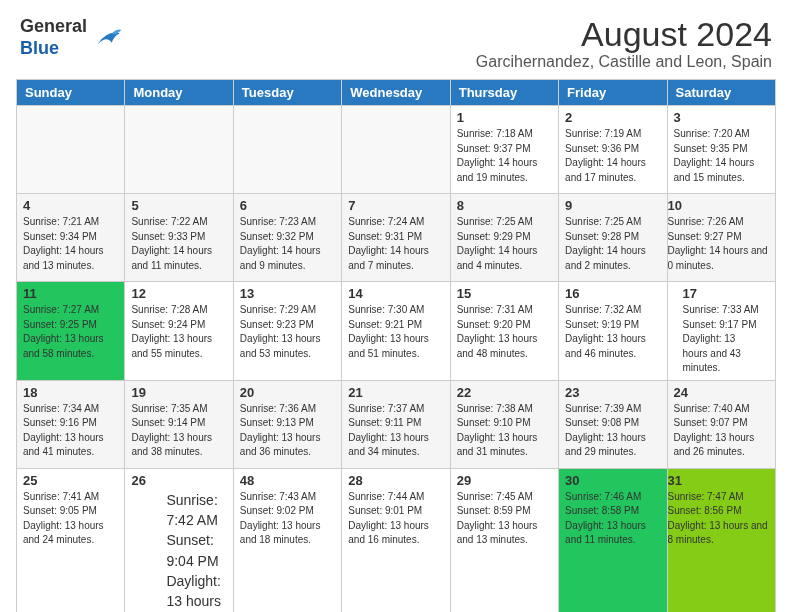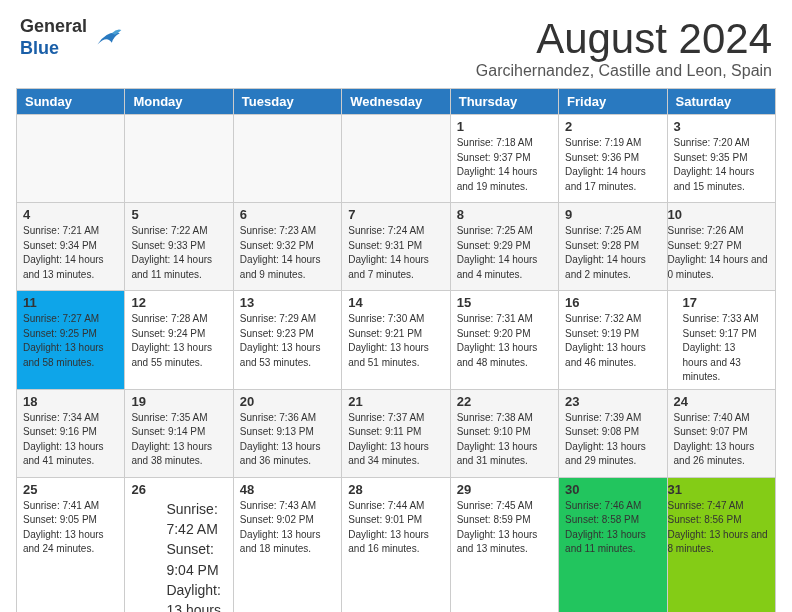--- a/index.html
+++ b/index.html
@@ -14,7 +14,7 @@
     .logo-bird { width: 32px; height: 32px; margin-left: 4px; }
     
     .title-area { text-align: right; }
-    .month-year { font-size: 42px; font-weight: 300; color: #333; line-height: 1.1; }
+    .month-year { font-size: 34px; font-weight: 300; color: #333; line-height: 1.1; }
     .location { font-size: 16px; color: #555; font-weight: 400; }
     
     .calendar { width: 100%; border-collapse: collapse; margin: 0 8px; width: calc(100% - 16px); margin-left: 8px; }

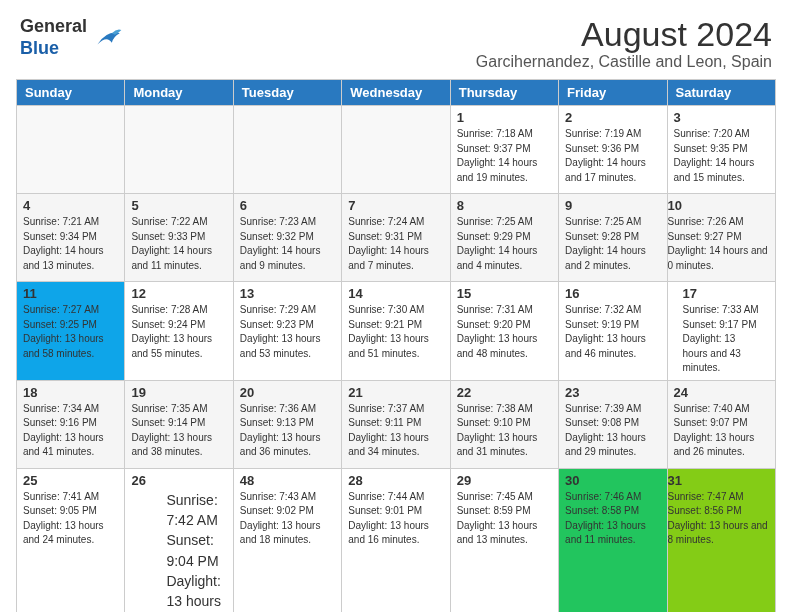--- a/index.html
+++ b/index.html
@@ -154,7 +154,7 @@
             </td>
           </tr>
           <tr>
-            <td style="border: 1px solid rgb(204, 204, 204); vertical-align: top; padding: 4px 6px; width: 14.2857%; height: 88px; background: #0ea5e9;">
+            <td style="border: 1px solid rgb(204, 204, 204); vertical-align: top; padding: 4px 6px; width: 14.2857%; height: 88px; background: #22c55e;">
               <span class="day-number">11</span>
               <div class="day-info" style="font-size: 10px; line-height: 1.45; color: rgb(51, 51, 51);">
                 <div>Sunrise: 7:27 AM</div>

